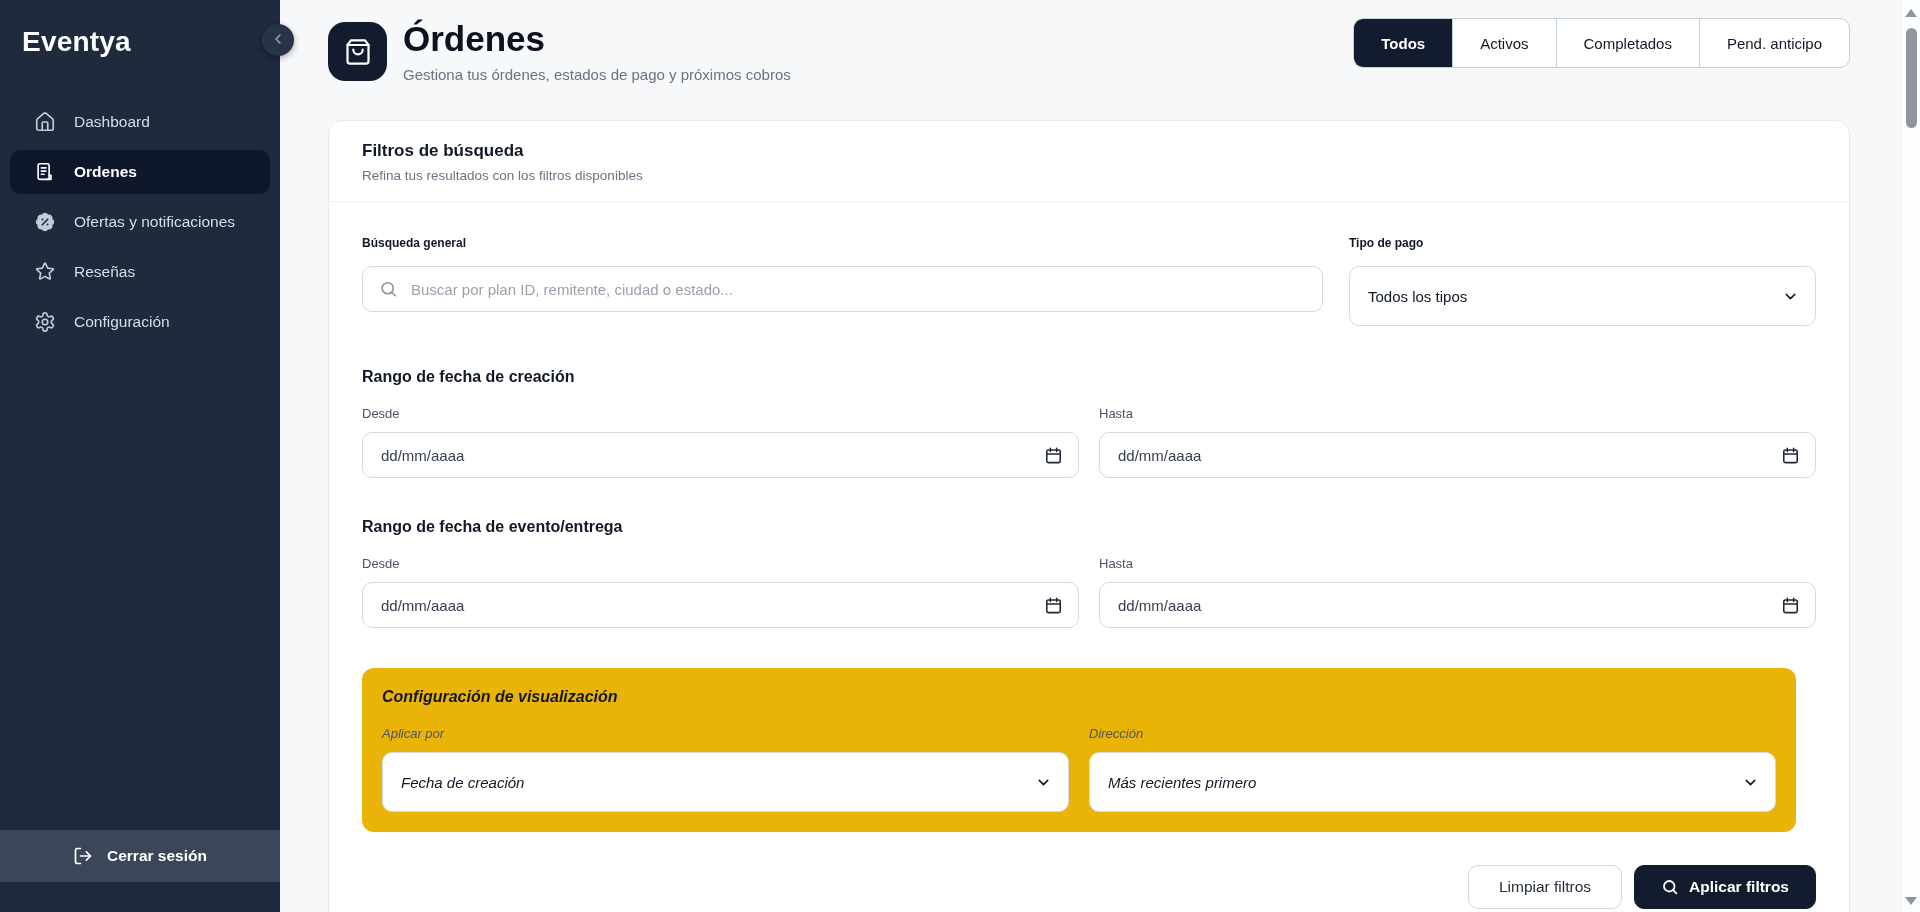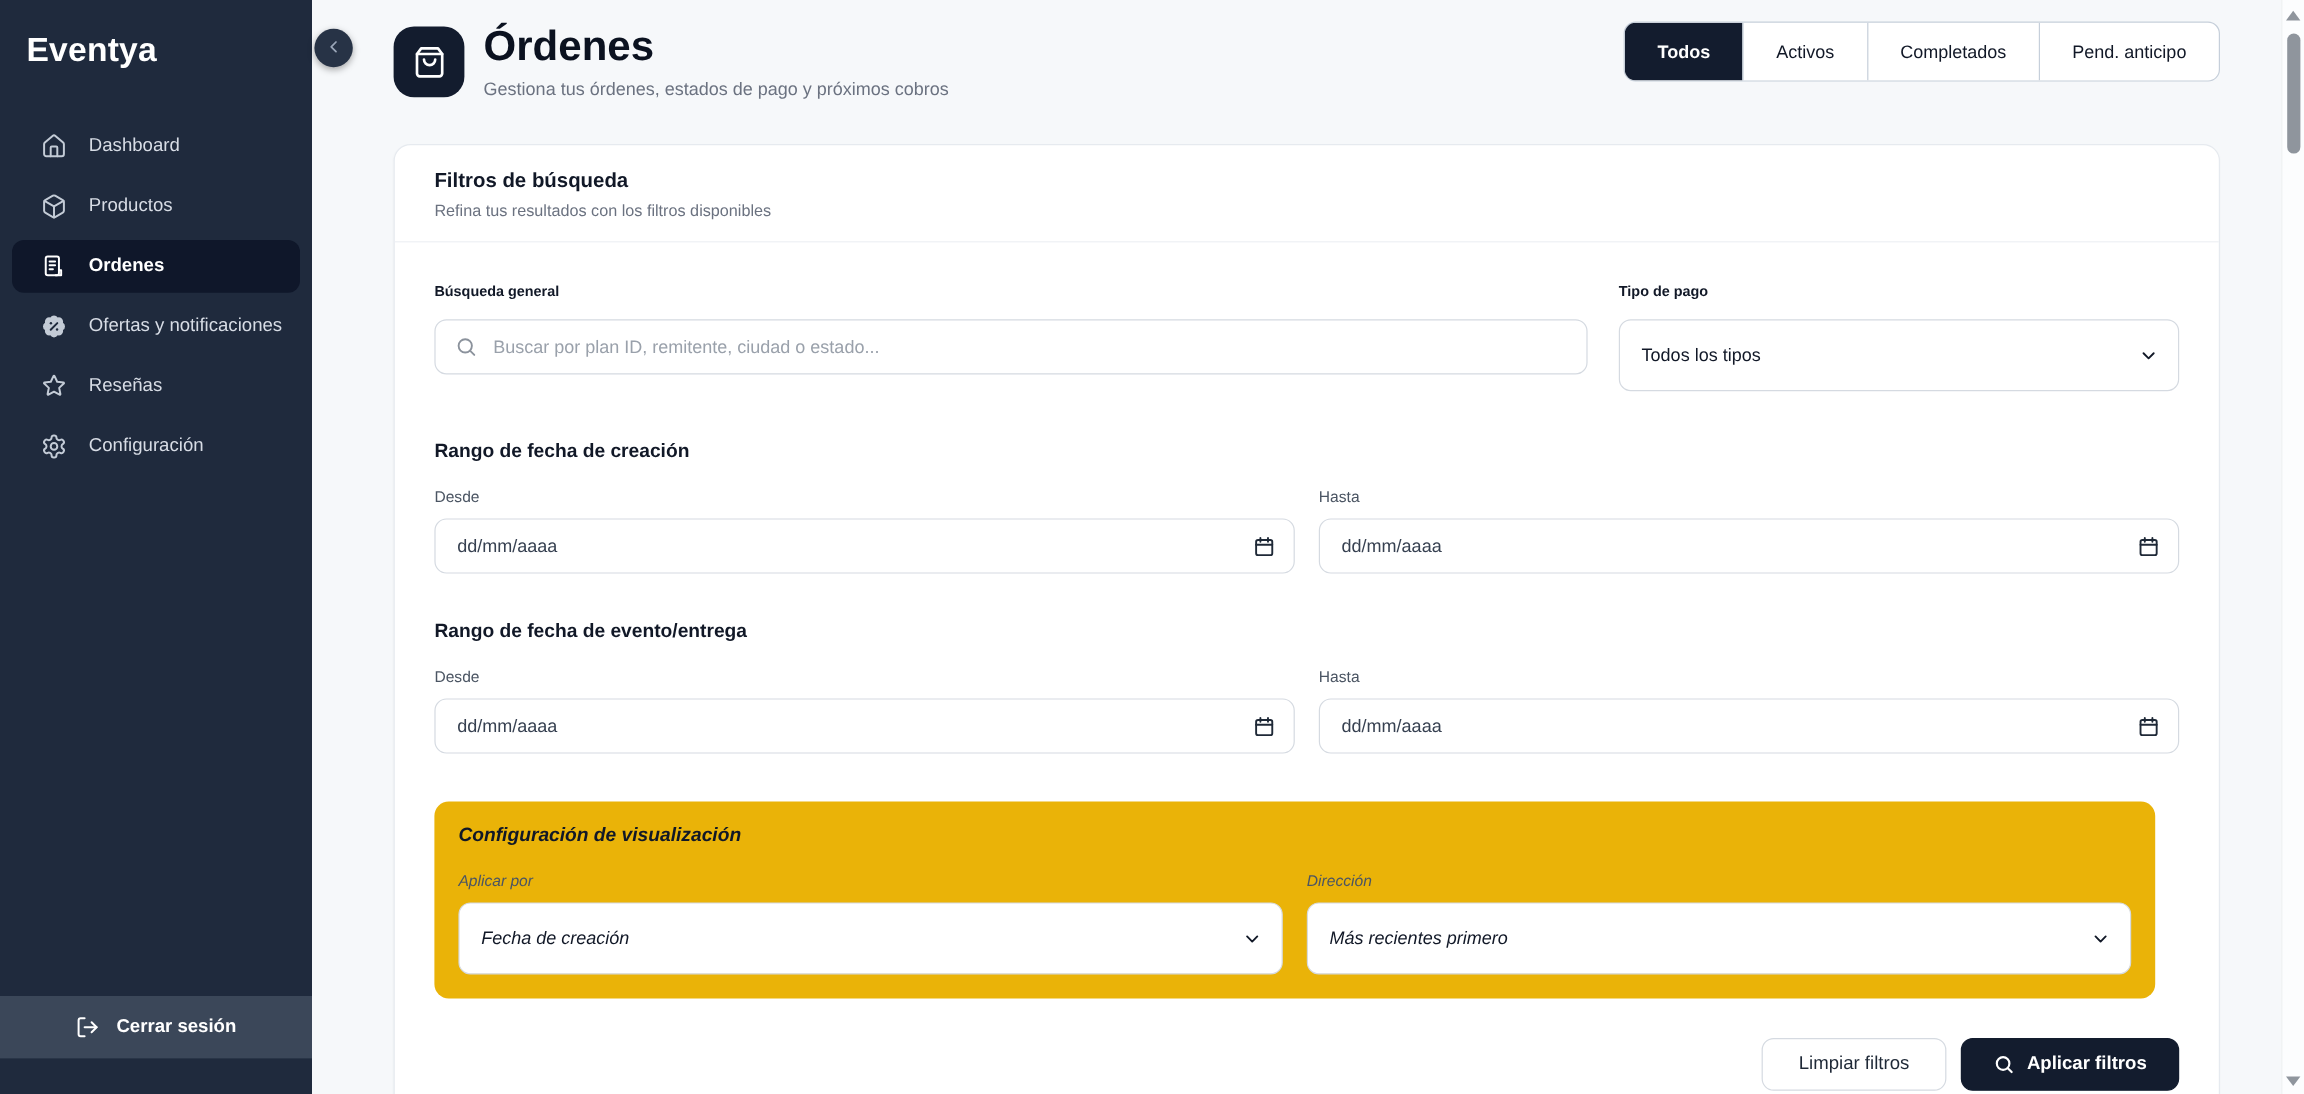--- a/index.html
+++ b/index.html
@@ -13,7 +13,7 @@
 
   
   .sidebar {
-    position: absolute; left: 0; top: 0; bottom: 0; width: 260px;
+    position: absolute; left: 0; top: 0; bottom: 0; width: 280px;
     background: #1f2a3d; color: #d7dce5;
   }
   .logo {

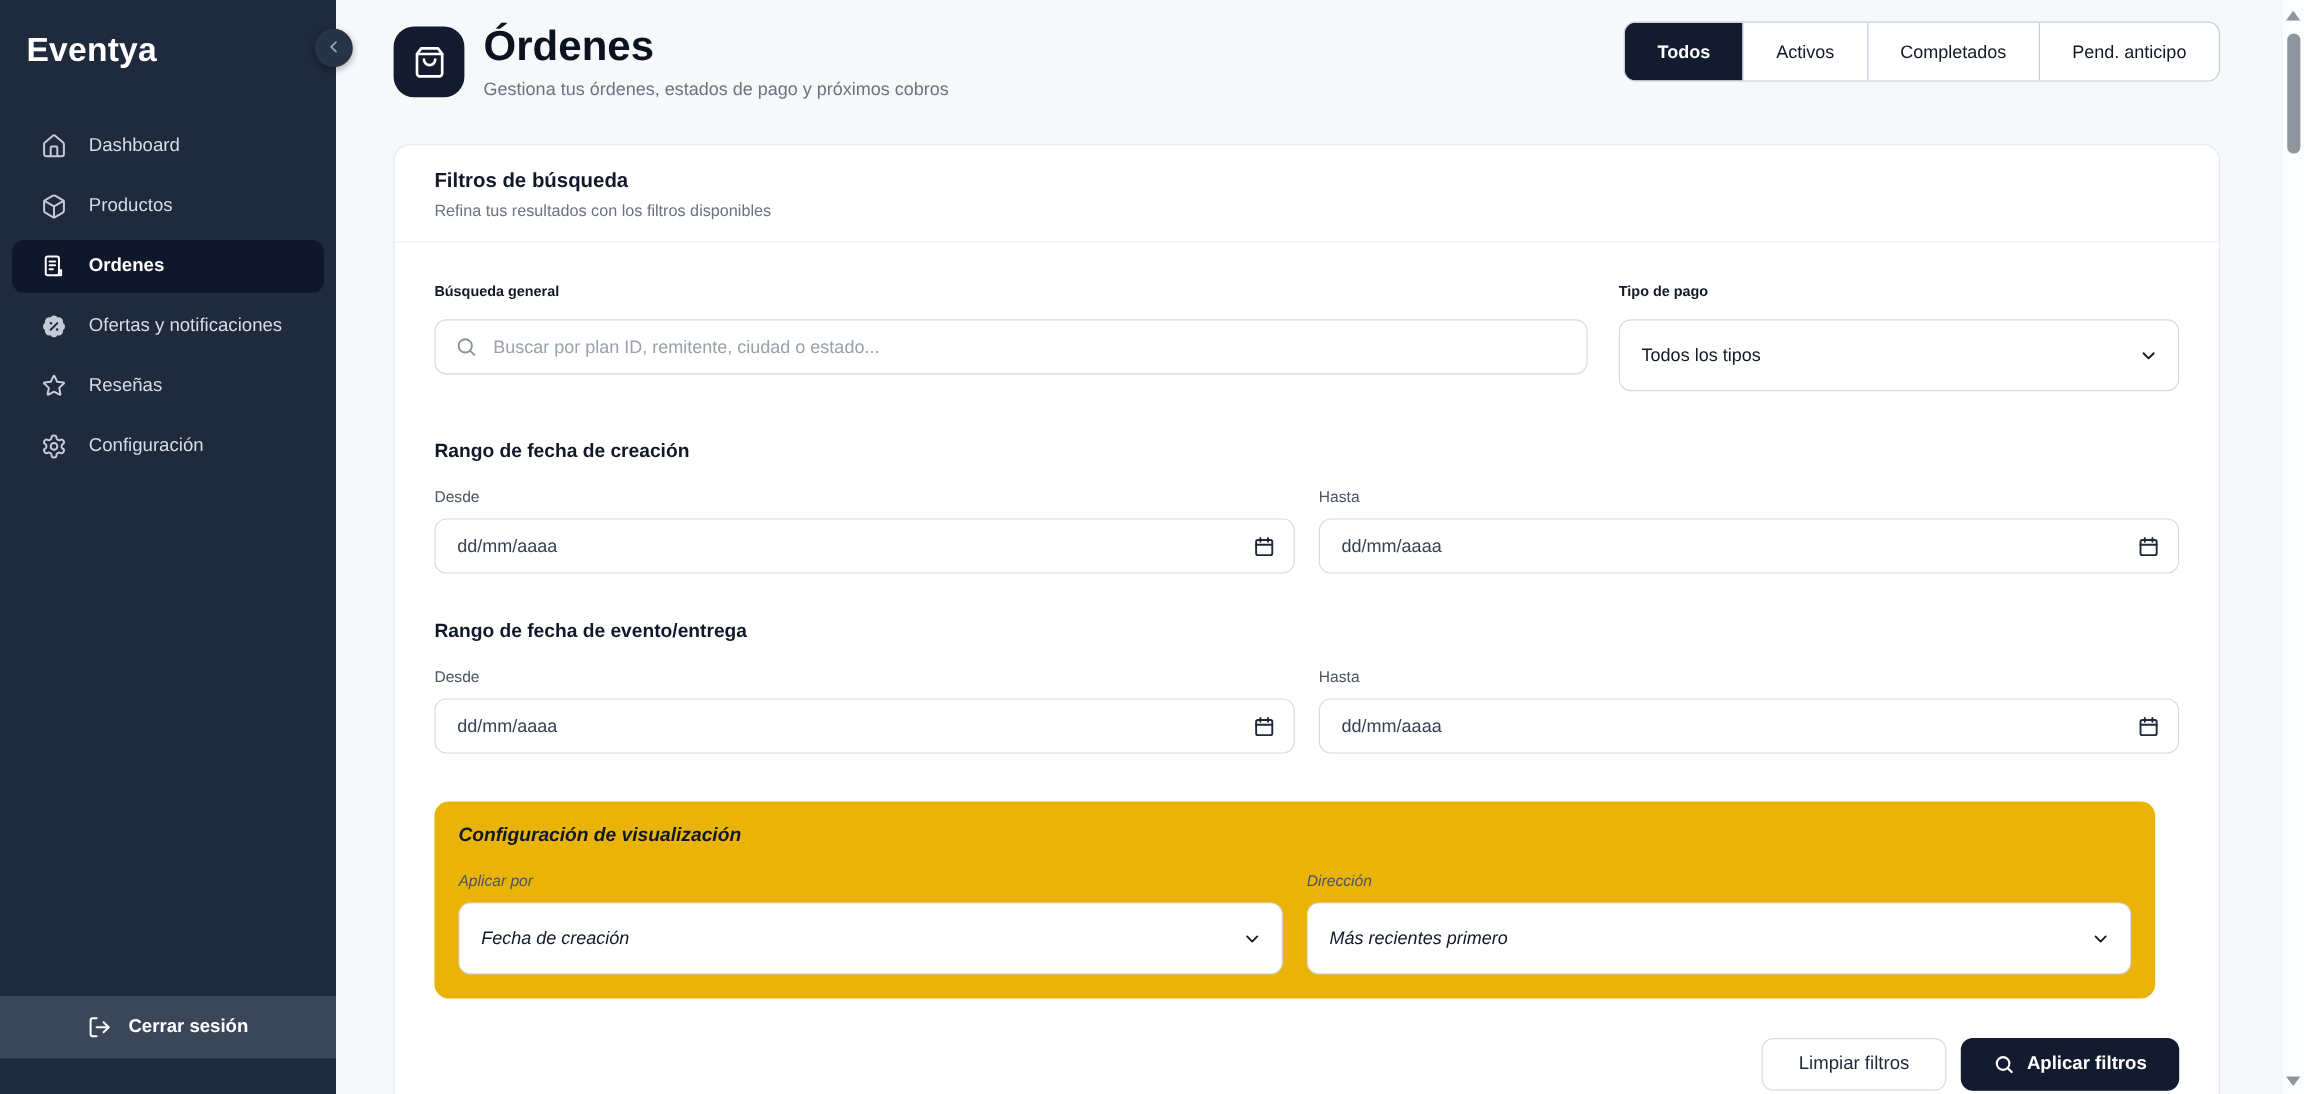--- a/index.html
+++ b/index.html
@@ -166,16 +166,6 @@
           </svg>
       </span>
       <span class="nav-label">Dashboard</span>
-    </div>
-    <div class="nav-item">
-      <span class="nav-icon">
-        <svg viewBox="0 0 24 24" fill="none" stroke="currentColor" stroke-width="1.8" stroke-linecap="round" stroke-linejoin="round">
-            <path d="M21 8a2 2 0 0 0-1-1.73l-7-4a2 2 0 0 0-2 0l-7 4A2 2 0 0 0 3 8v8a2 2 0 0 0 1 1.73l7 4a2 2 0 0 0 2 0l7-4A2 2 0 0 0 21 16Z"></path>
-            <path d="m3.3 7 8.7 5 8.7-5"></path>
-            <path d="M12 22V12"></path>
-          </svg>
-      </span>
-      <span class="nav-label">Productos</span>
     </div>
     <div class="nav-item active">
       <span class="nav-icon">

